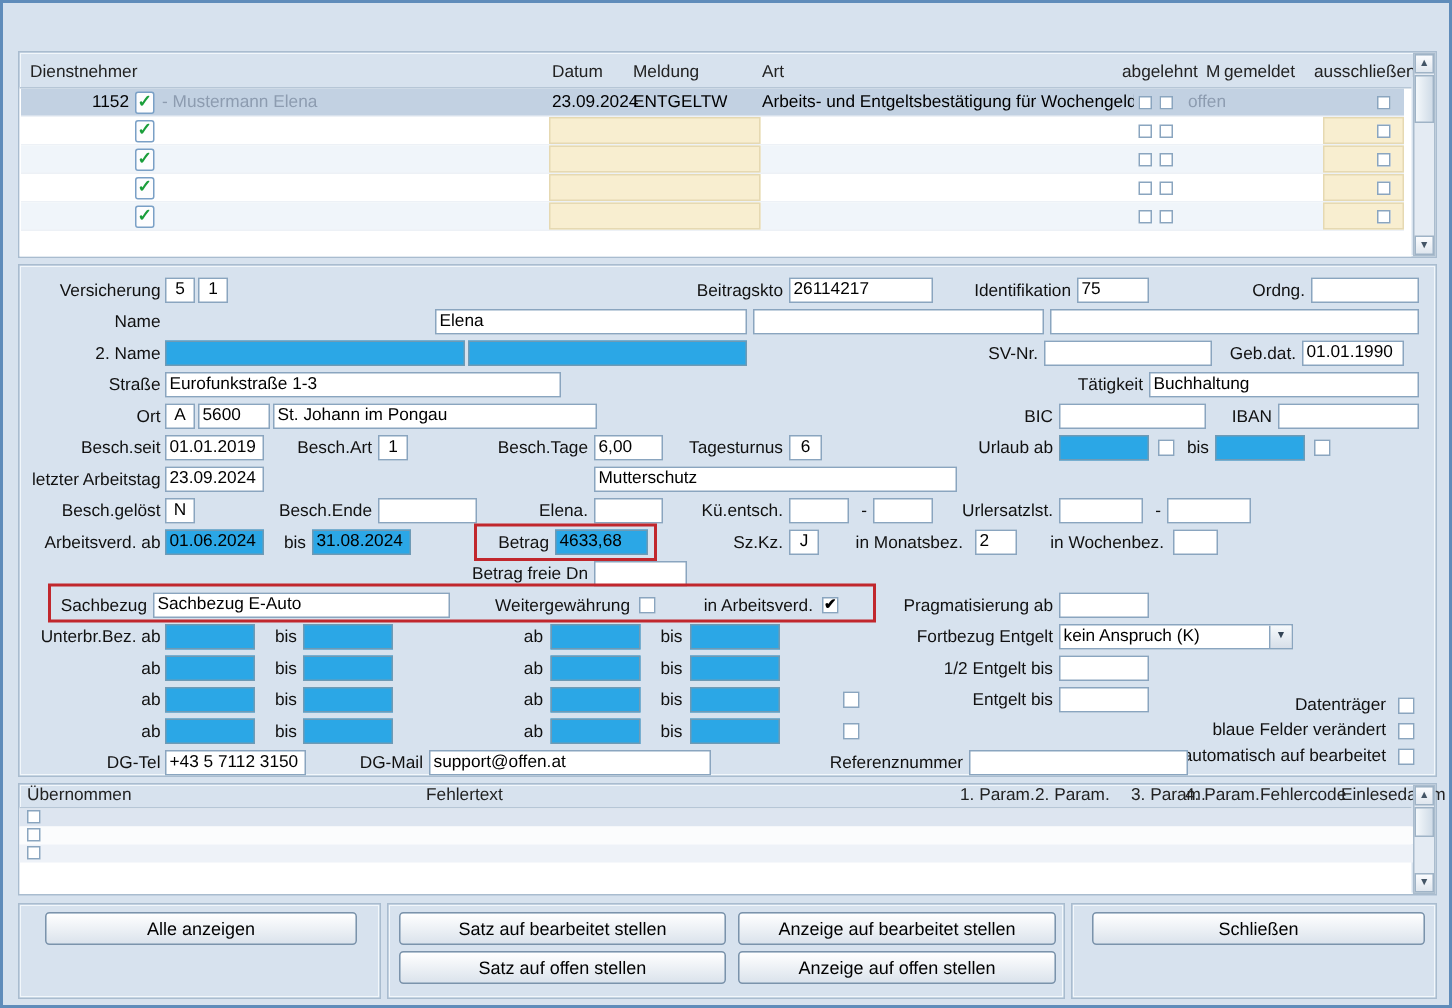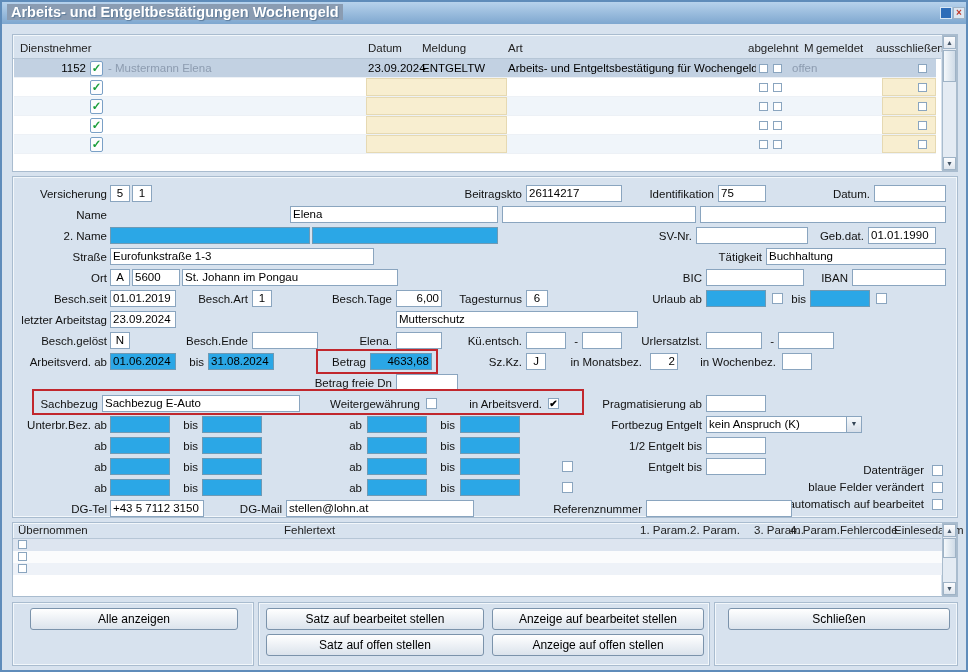--- a/index.html
+++ b/index.html
@@ -41,11 +41,6 @@
 
 <div id="win">
 
-  <div id="titlebar">
-    <span id="title">Arbeits- und Entgeltbestätigungen Wochengeld</span>
-    <span class="tbtn tblue" style="left:938px"></span>
-    <span class="tbtn tx" style="left:951px">×</span>
-  </div>
 
   <div class="panel" style="left:10px;top:32px;width:946px;height:138px"></div>
   <div class="gbody" style="left:11px;top:56px;width:928px;height:113px"></div>

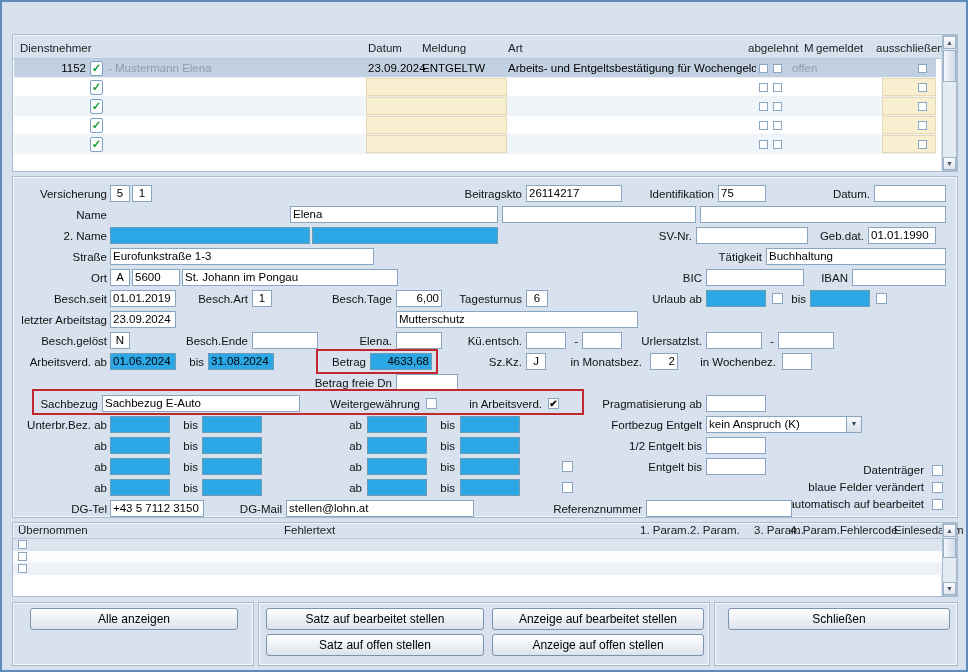--- a/index.html
+++ b/index.html
@@ -114,7 +114,7 @@
   <div class="fd" style="left:524px;top:183px;width:96px">26114217</div>
   <span class="lb" style="left:625px;top:184px;width:87px">Identifikation</span>
   <div class="fd" style="left:716px;top:183px;width:48px">75</div>
-  <span class="lb" style="left:795px;top:184px;width:73px">Datum.</span>
+  <span class="lb" style="left:795px;top:184px;width:73px">Ordng.</span>
   <div class="fd" style="left:872px;top:183px;width:72px"></div>
 
   <span class="lb" style="left:10px;top:205px;width:95px">Name</span>

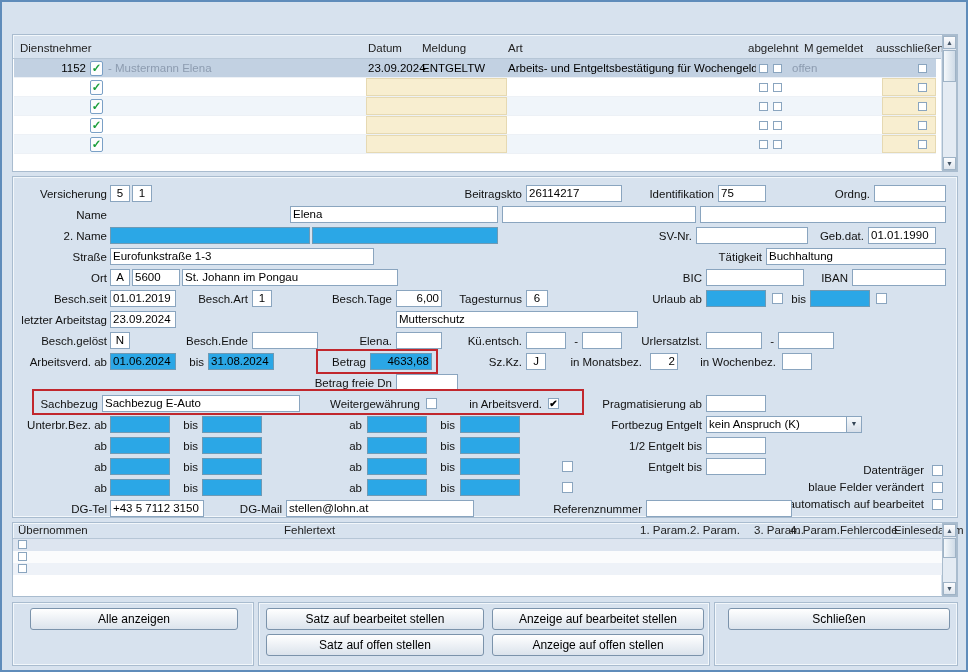--- a/index.html
+++ b/index.html
@@ -27,7 +27,7 @@
   .lb{position:absolute;font-size:11.5px;color:#111;text-align:right;white-space:nowrap;height:17px;line-height:17px}
   .fd{position:absolute;height:17px;background:#fff;border:1px solid #8aa5bf;font-size:11.5px;line-height:15px;padding:0 2px;color:#000;white-space:nowrap;overflow:hidden}
   .bf{background:#2ba7e6;border-color:#6e9ab5}
-  .rt{text-align:right}.ct{text-align:center}
+  .rt{text-align:left}.ct{text-align:center}
   .cb{position:absolute;width:11px;height:11px;background:#fff;border:1px solid #8aa5bf;font-size:10px;line-height:9px;text-align:center;color:#000;font-weight:bold}
   .cbs{width:9px;height:9px}
   .redbox{position:absolute;border:2px solid #c1272d;pointer-events:none;z-index:6}

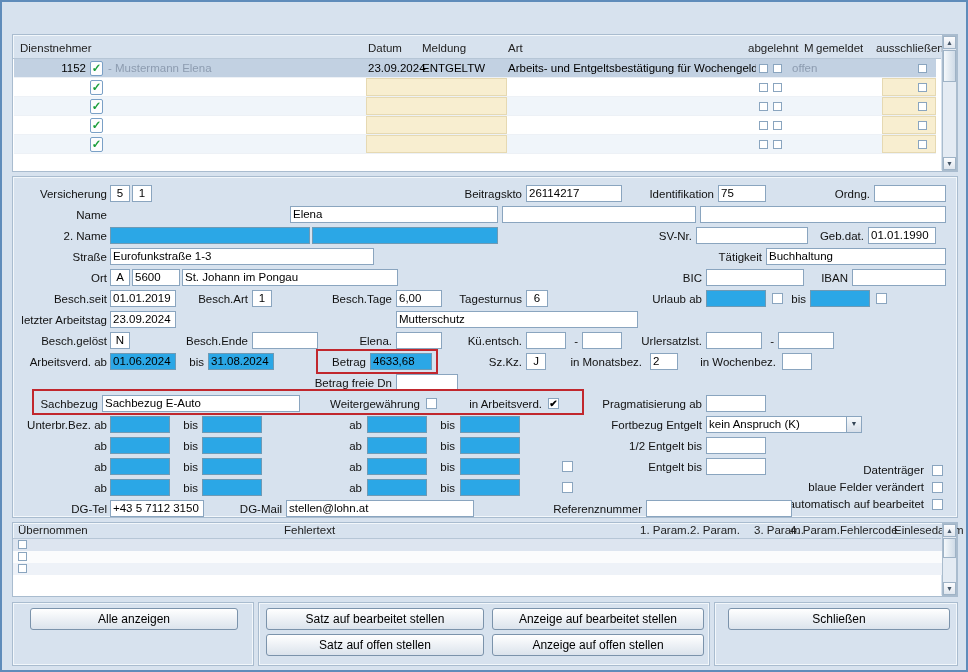--- a/index.html
+++ b/index.html
@@ -262,7 +262,7 @@
   <span class="lb" style="left:10px;top:499px;width:95px">DG-Tel</span>
   <div class="fd" style="left:108px;top:498px;width:94px">+43 5 7112 3150</div>
   <span class="lb" style="left:216px;top:499px;width:64px">DG-Mail</span>
-  <div class="fd" style="left:284px;top:498px;width:188px">stellen@lohn.at</div>
+  <div class="fd" style="left:284px;top:498px;width:188px">support@offen.at</div>
   <span class="lb" style="left:540px;top:499px;width:100px">Referenznummer</span>
   <div class="fd" style="left:644px;top:498px;width:146px"></div>
 

